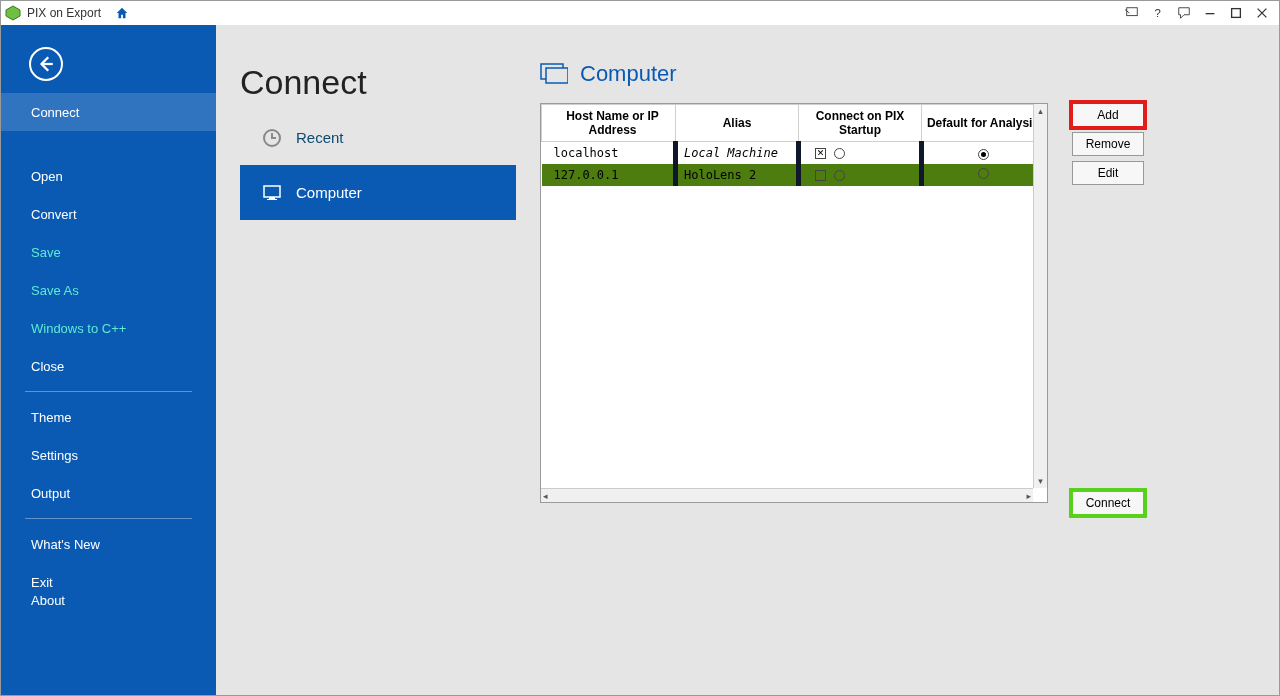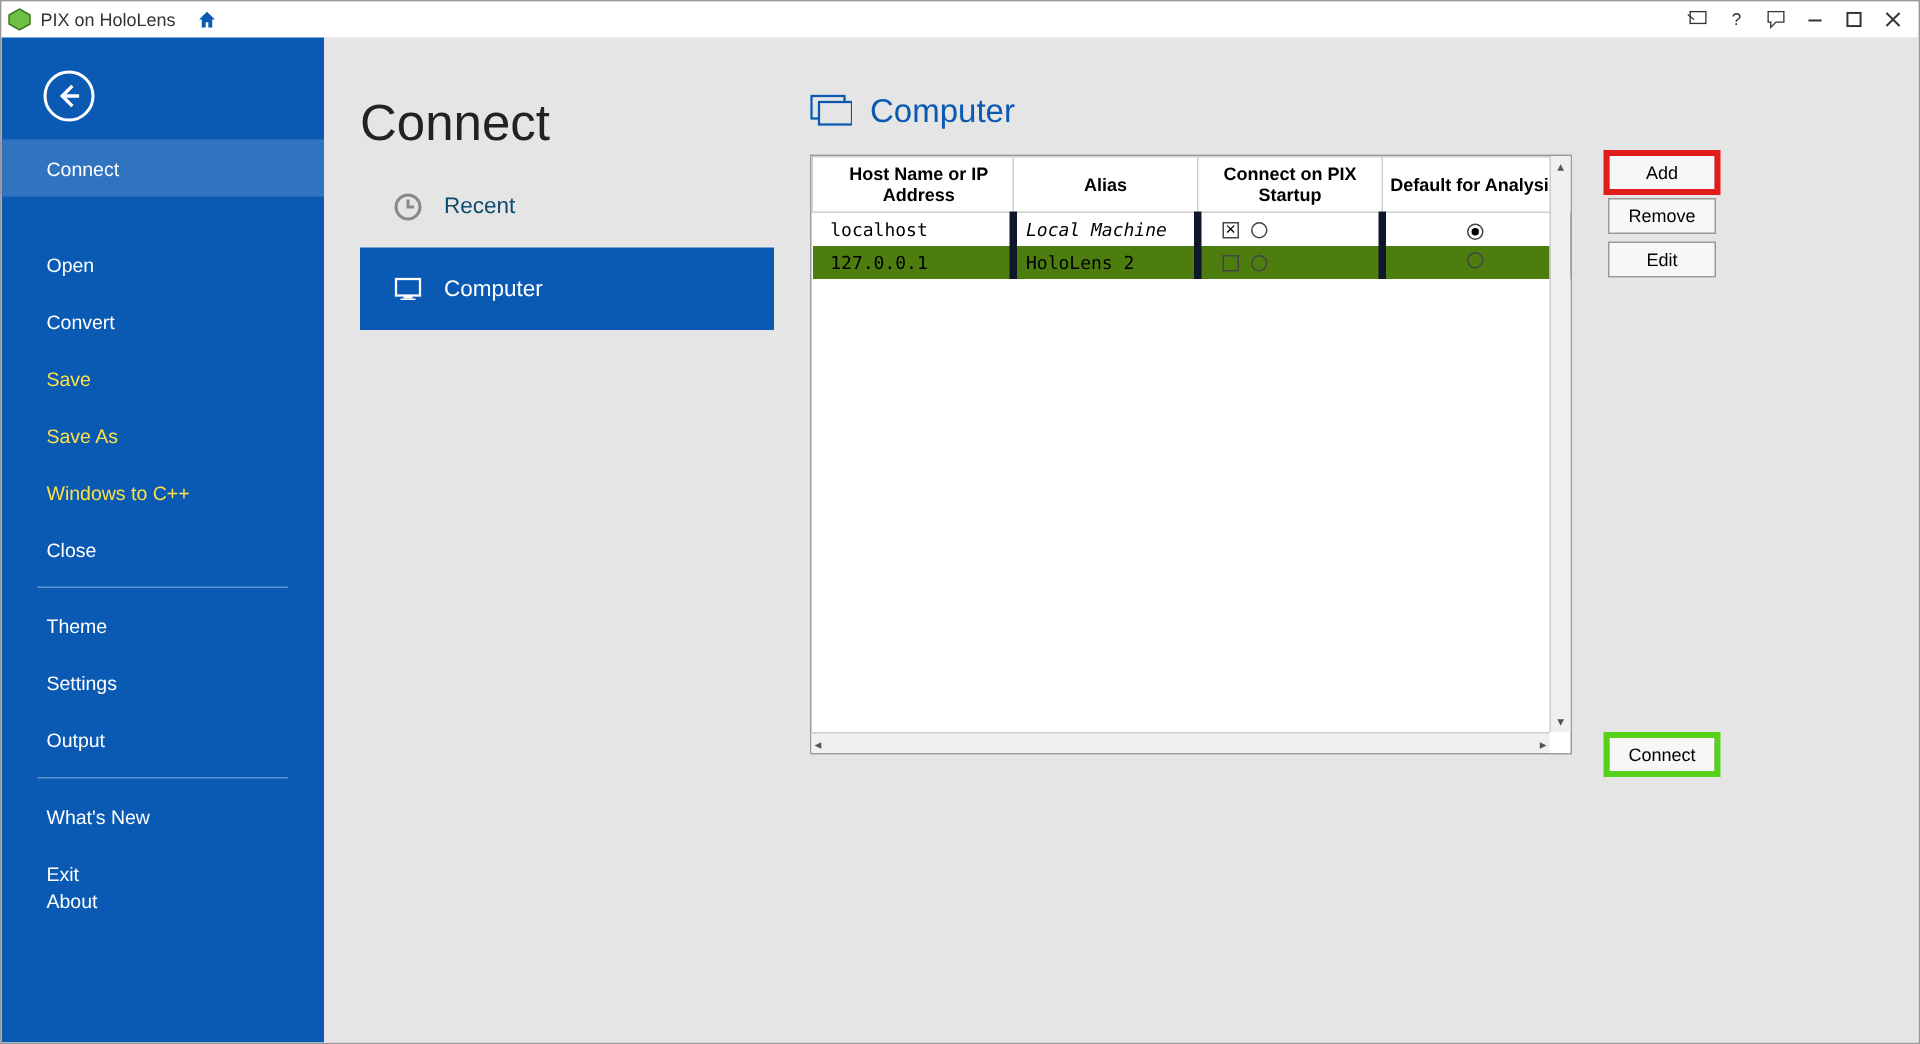--- a/index.html
+++ b/index.html
@@ -84,7 +84,7 @@
           <polygon points="8,1 15,5 15,11 8,15 1,11 1,5" fill="#6fbf44" stroke="#3a7a1f" stroke-width="1"></polygon>
         </svg>
     </span>
-    <span class="title">PIX on HoloLens</span>
+    <span class="title">PIX on Export</span>
     <span class="home tb-icon">
       <svg viewBox="0 0 16 16">
           <path d="M2 8 L8 2 L14 8 L12 8 L12 14 L9 14 L9 10 L7 10 L7 14 L4 14 L4 8 Z" fill="#0a5ab4"></path>

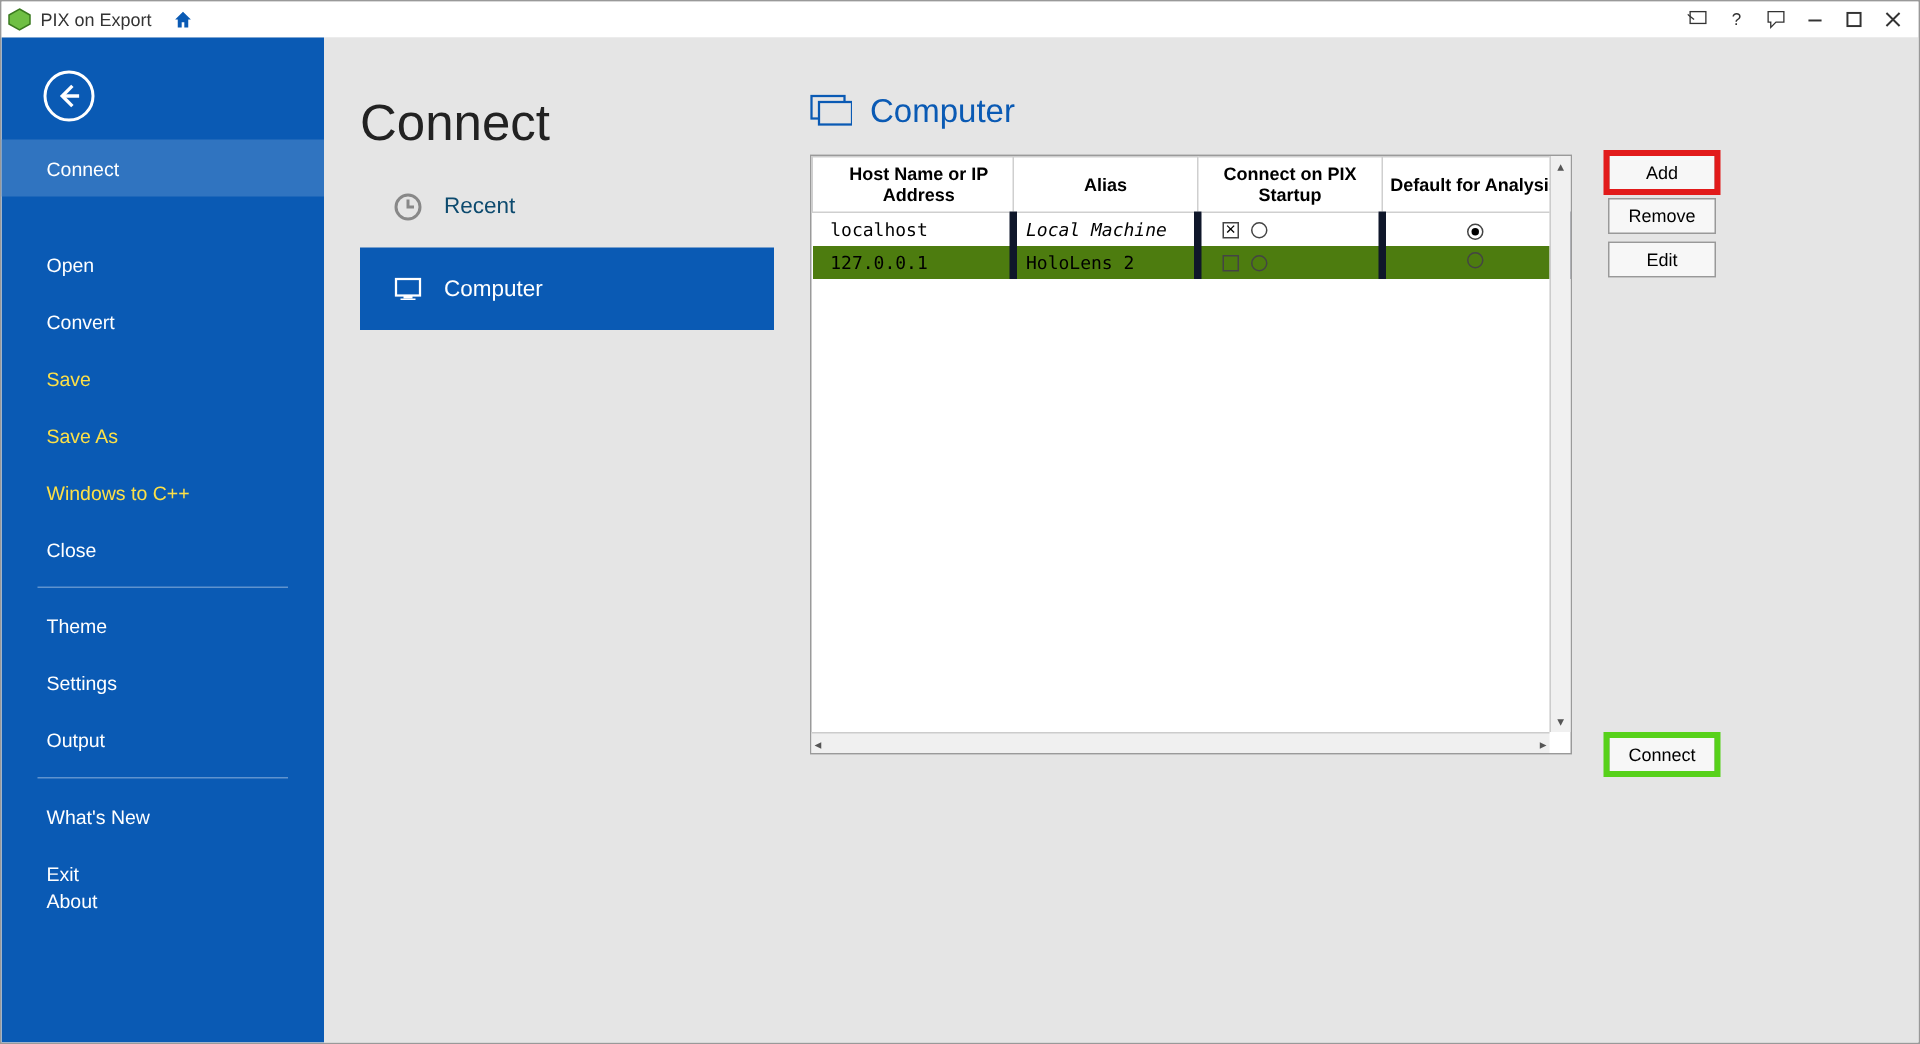--- a/index.html
+++ b/index.html
@@ -26,7 +26,7 @@
   .side-item.selected { background:#3074c0; }
   .side-item.spacer { height:26px; }
   .side-divider { border-top:1px solid rgba(255,255,255,0.35); margin:6px 24px 6px 24px; }
-  .side-item.dim { color:#fde047; }
+  .side-item.dim { color:#5eead4; }
 
   
   .midnav { width:300px; background:#e5e5e5; padding:0 0 0 24px; }

